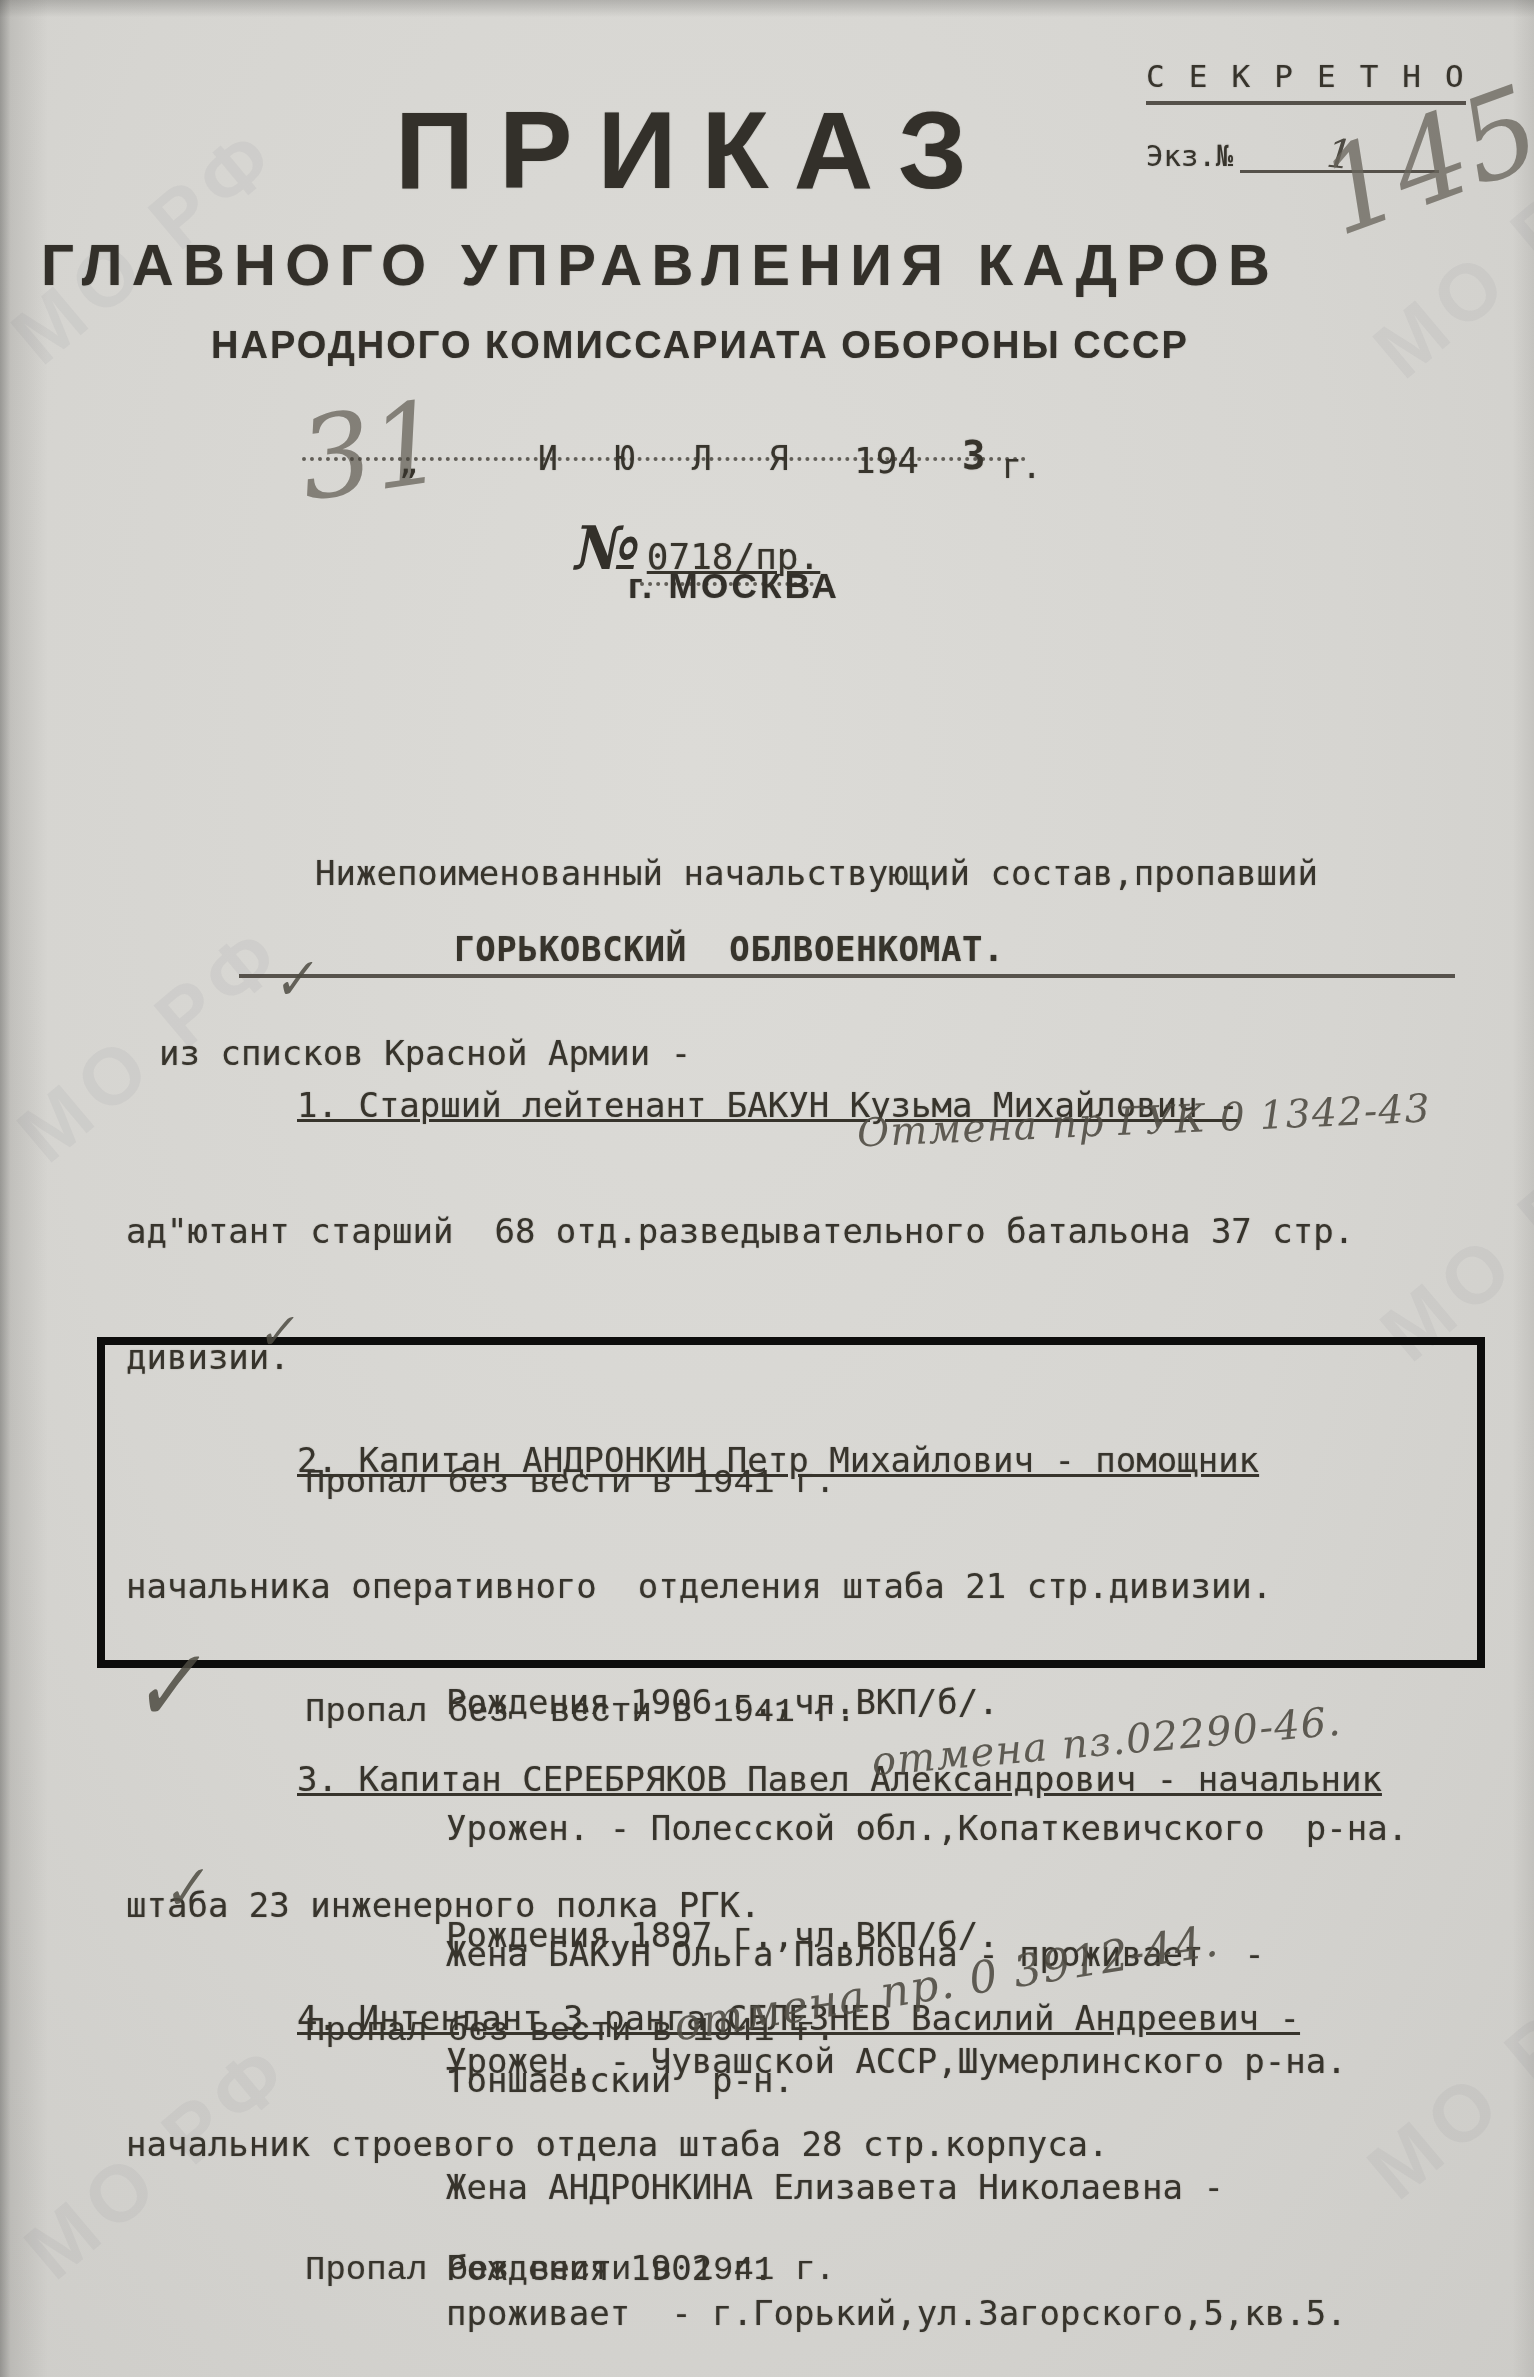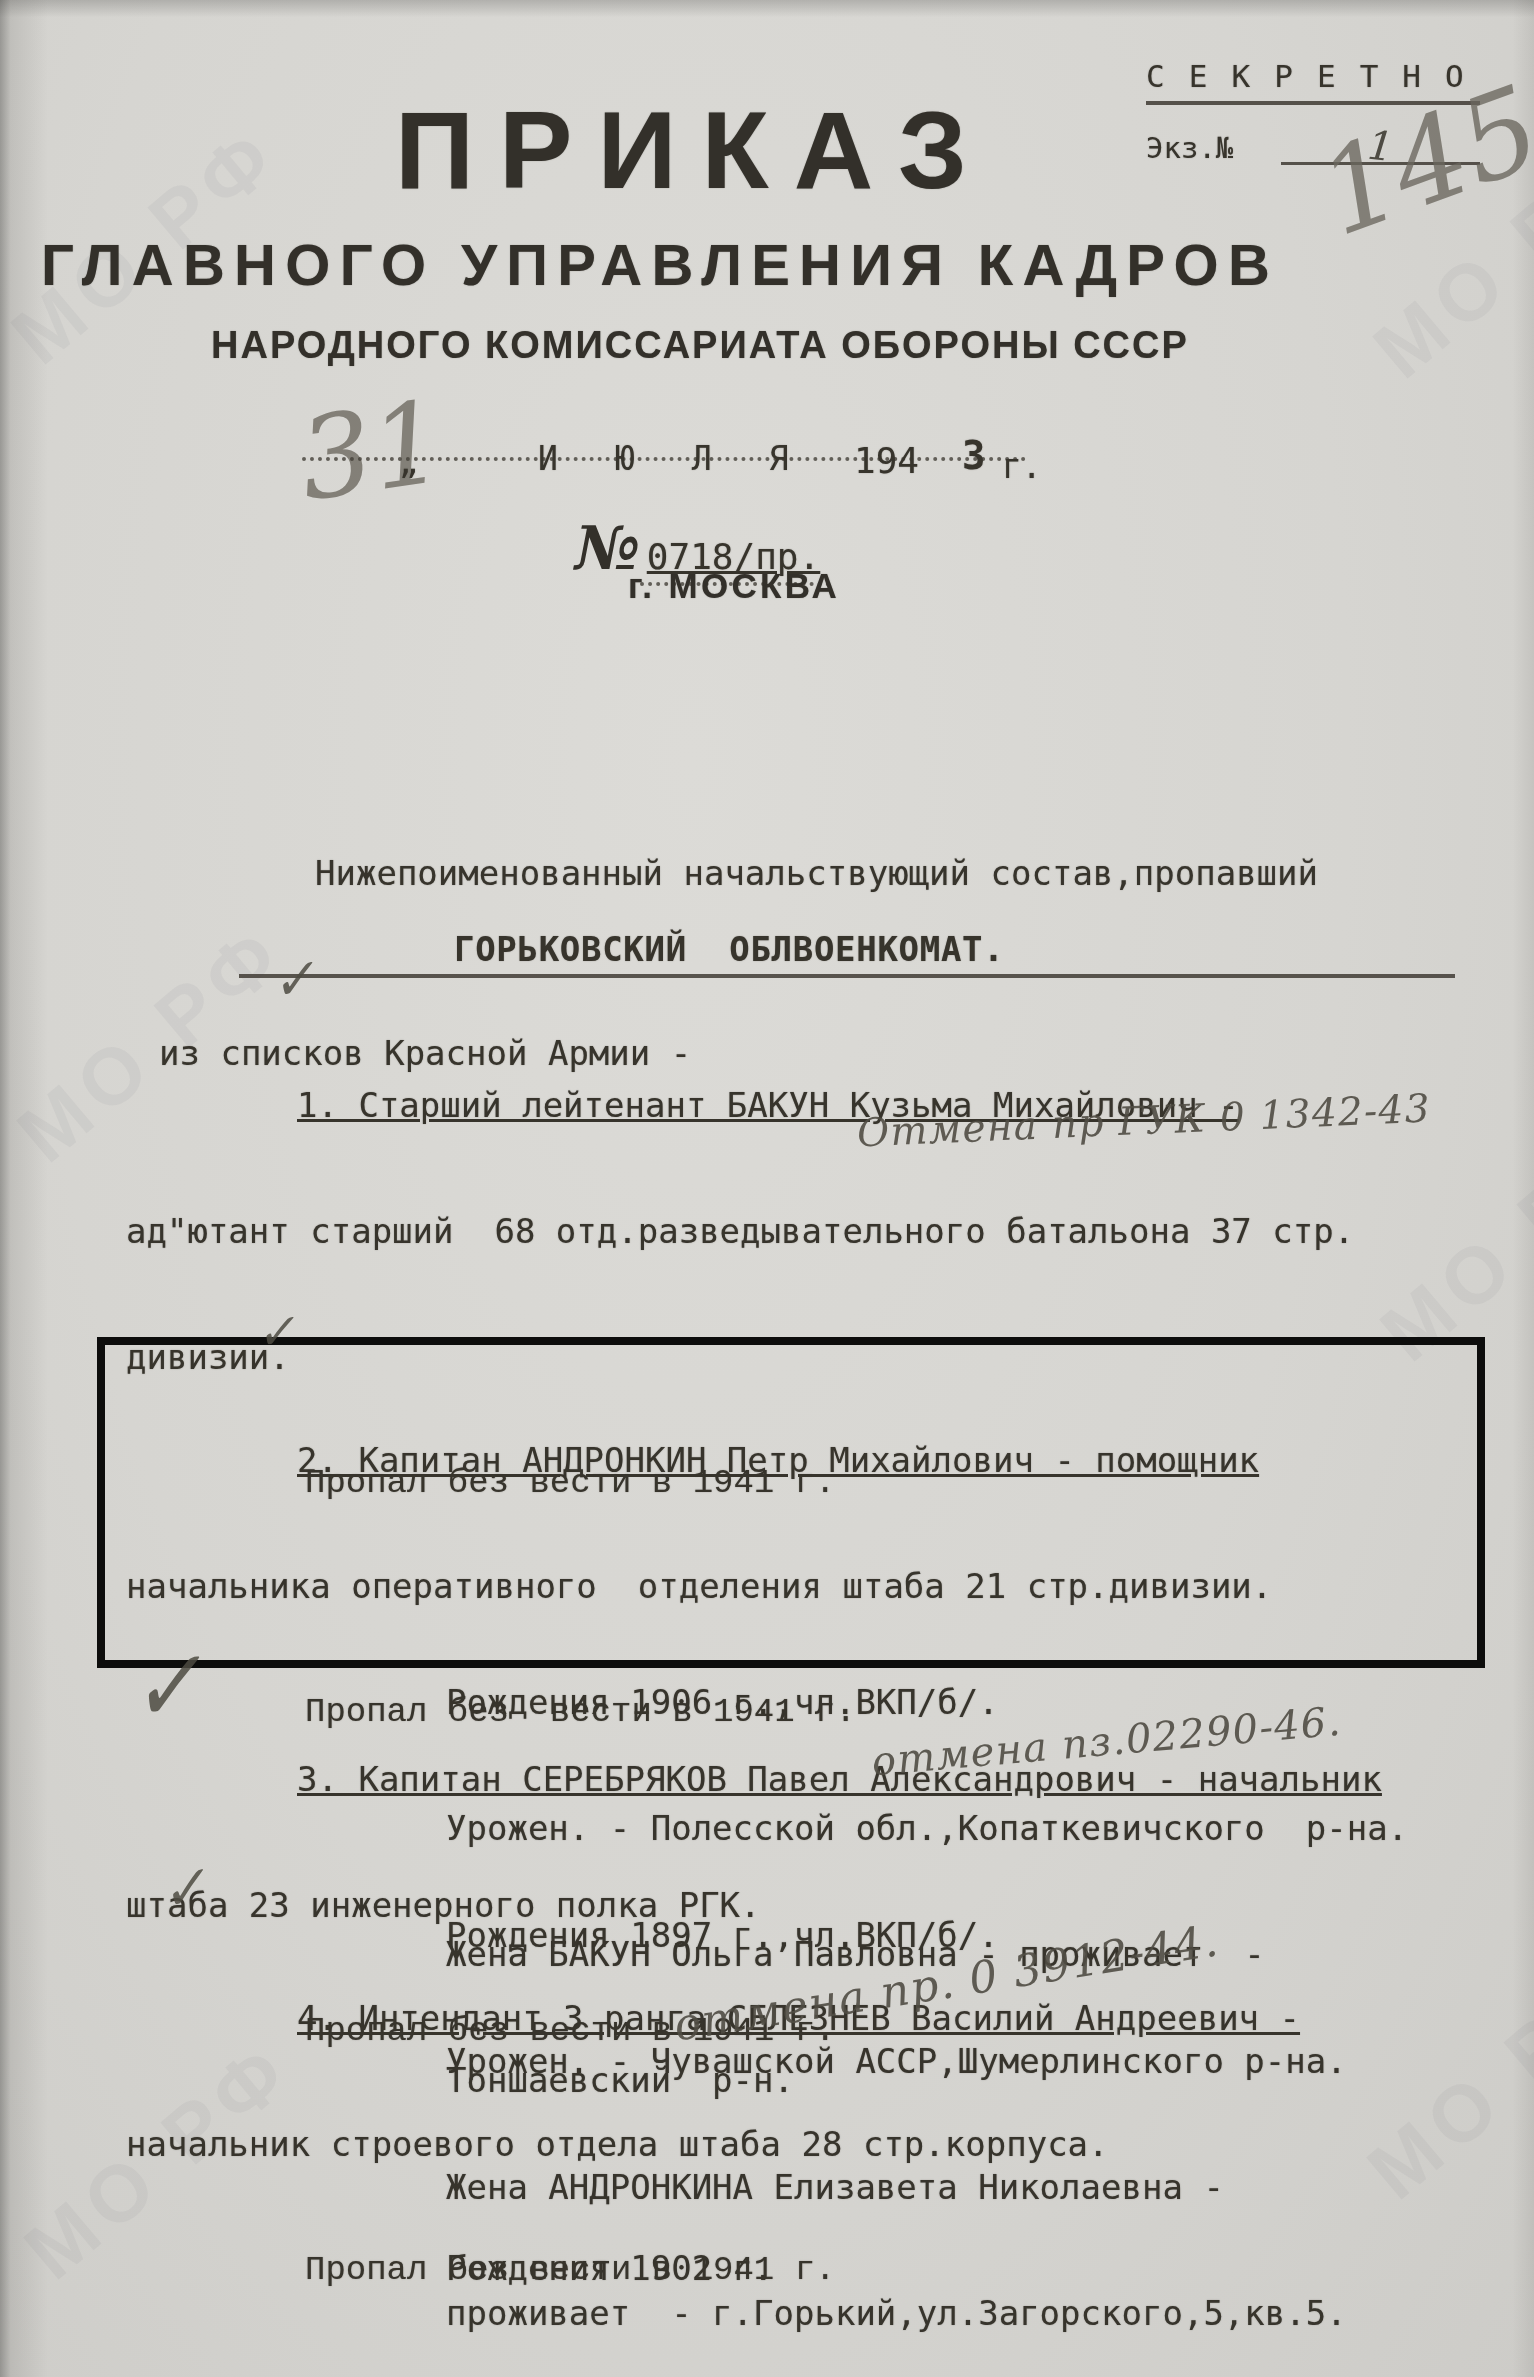--- a/index.html
+++ b/index.html
@@ -25,7 +25,7 @@
 
   .secret-word{font-size:31px;letter-spacing:2.7px;border-bottom:4px solid rgba(62,58,50,.85);
                padding-bottom:6.6px;}
-  .copy-row{margin-top:18px;font-size:29px;display:flex;align-items:flex-end;gap:41px;}
+  .copy-row{margin-top:26px;font-size:29px;display:flex;align-items:flex-end;}
   .copy-line{display:inline-block;width:199px;border-bottom:3.3px solid rgba(62,58,50,.85);
              text-align:center;margin-left:6.6px;height:39px;}
   .copy-num{font-size:40px;display:inline-block;transform:rotate(6deg);color:#4e4b43;}

